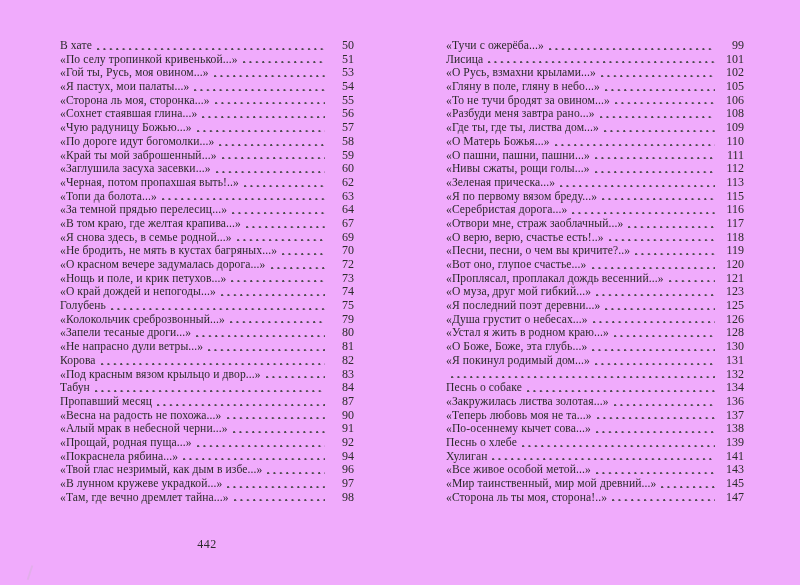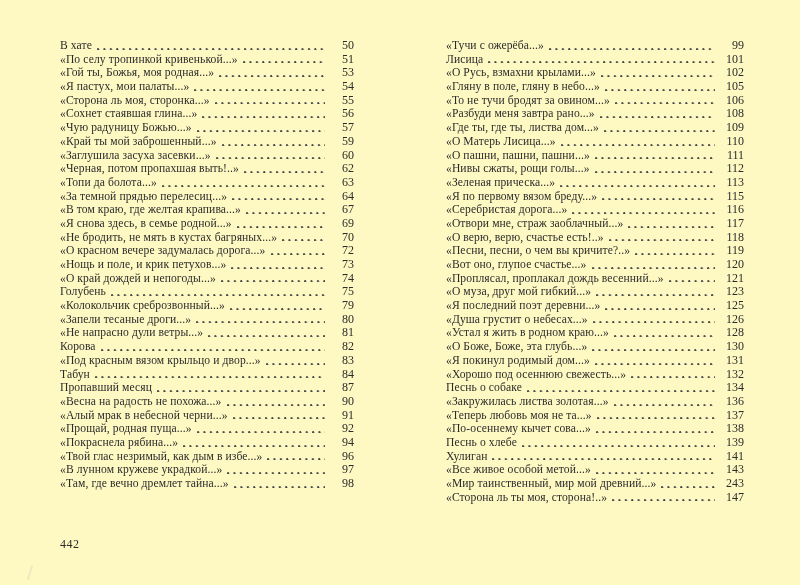--- a/index.html
+++ b/index.html
@@ -12,7 +12,7 @@
     position: relative;
     width: 800px;
     height: 585px;
-    background: #fef9c3;
+    background: #f0abfc;
     overflow: hidden;
     color: #2b2b2b;
   }

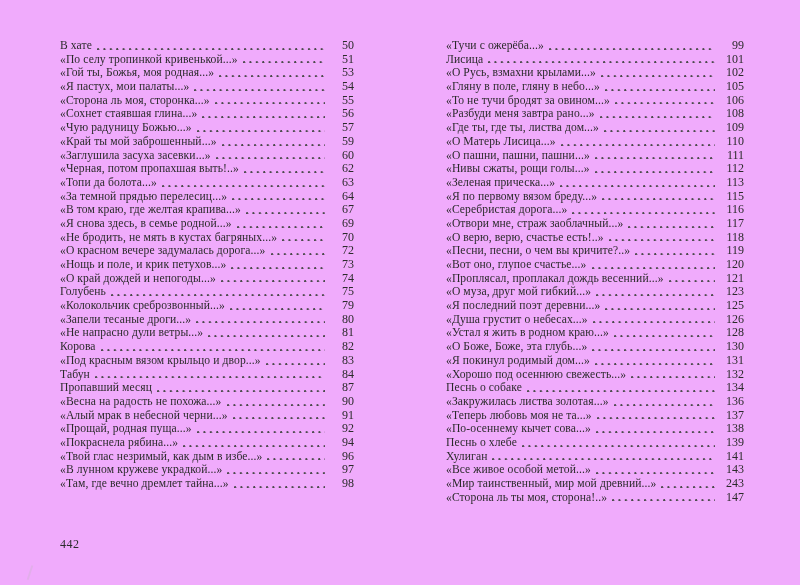--- a/index.html
+++ b/index.html
@@ -94,7 +94,7 @@
         <span class="toc-page">51</span>
       </div>
       <div class="toc-row">
-        <span class="toc-title">«Гой ты, Божья, моя родная...»</span>
+        <span class="toc-title">«Гой ты, Русь, моя овином...»</span>
         <span class="toc-dots"></span>
         <span class="toc-page">53</span>
       </div>

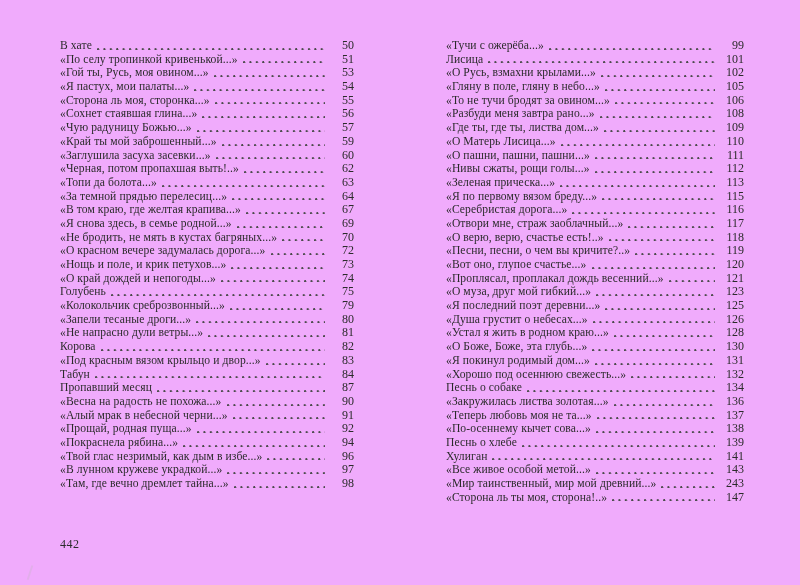--- a/index.html
+++ b/index.html
@@ -119,6 +119,11 @@
         <span class="toc-page">57</span>
       </div>
       <div class="toc-row">
+        <span class="toc-title">«По дороге идут богомолки...»</span>
+        <span class="toc-dots"></span>
+        <span class="toc-page">58</span>
+      </div>
+      <div class="toc-row">
         <span class="toc-title">«Край ты мой заброшенный...»</span>
         <span class="toc-dots"></span>
         <span class="toc-page">59</span>

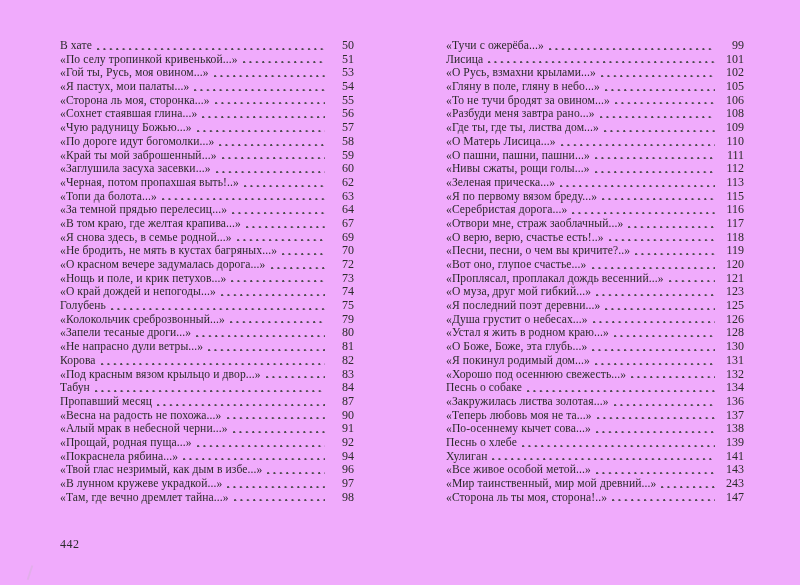--- a/index.html
+++ b/index.html
@@ -292,7 +292,7 @@
         <span class="toc-page">109</span>
       </div>
       <div class="toc-row">
-        <span class="toc-title">«О Матерь Лисица...»</span>
+        <span class="toc-title">«О Матерь Божья...»</span>
         <span class="toc-dots"></span>
         <span class="toc-page">110</span>
       </div>

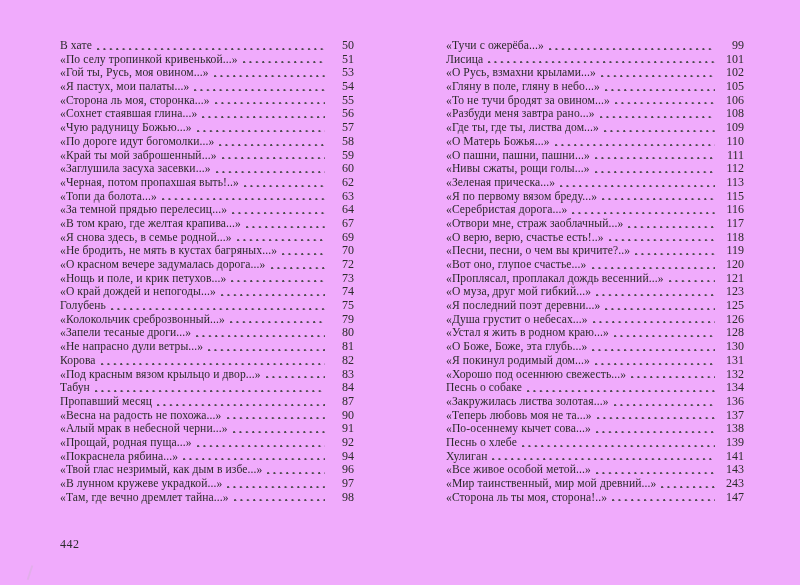--- a/index.html
+++ b/index.html
@@ -377,7 +377,6 @@
         <span class="toc-page">131</span>
       </div>
       <div class="toc-row">
-        <span class="toc-title">«Хорошо под осеннюю свежесть...»</span>
         <span class="toc-dots"></span>
         <span class="toc-page">132</span>
       </div>

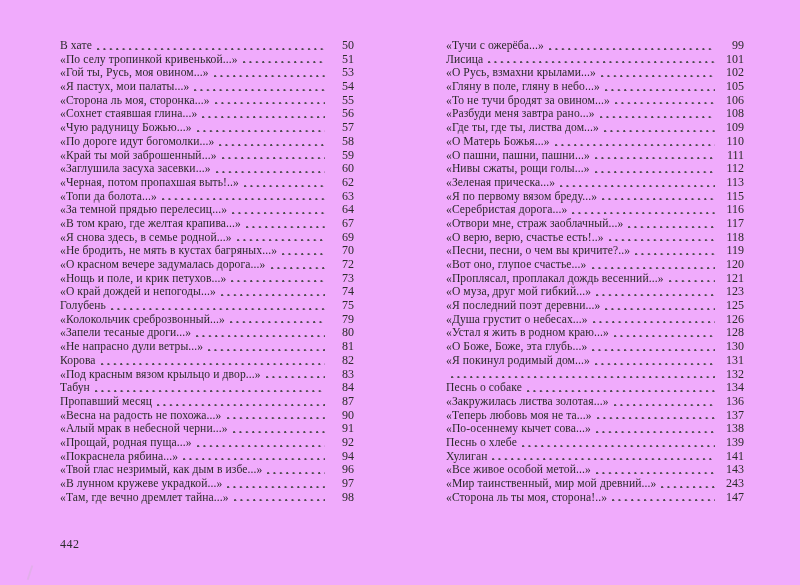--- a/index.html
+++ b/index.html
@@ -418,7 +418,7 @@
       <div class="toc-row">
         <span class="toc-title">«Мир таинственный, мир мой древний...»</span>
         <span class="toc-dots"></span>
-        <span class="toc-page">243</span>
+        <span class="toc-page">145</span>
       </div>
       <div class="toc-row">
         <span class="toc-title">«Сторона ль ты моя, сторона!..»</span>

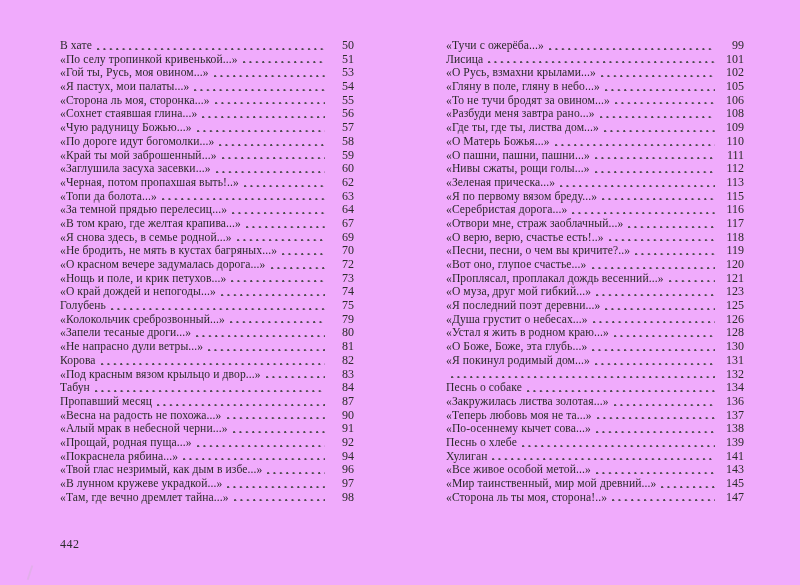--- a/index.html
+++ b/index.html
@@ -53,7 +53,7 @@
     position: absolute;
     top: 537px;
     font-size: 12px;
-    text-align: left;
+    text-align: center;
     letter-spacing: 0.5px;
   }
   .folio.left  { left: 60px;  width: 294px; }

